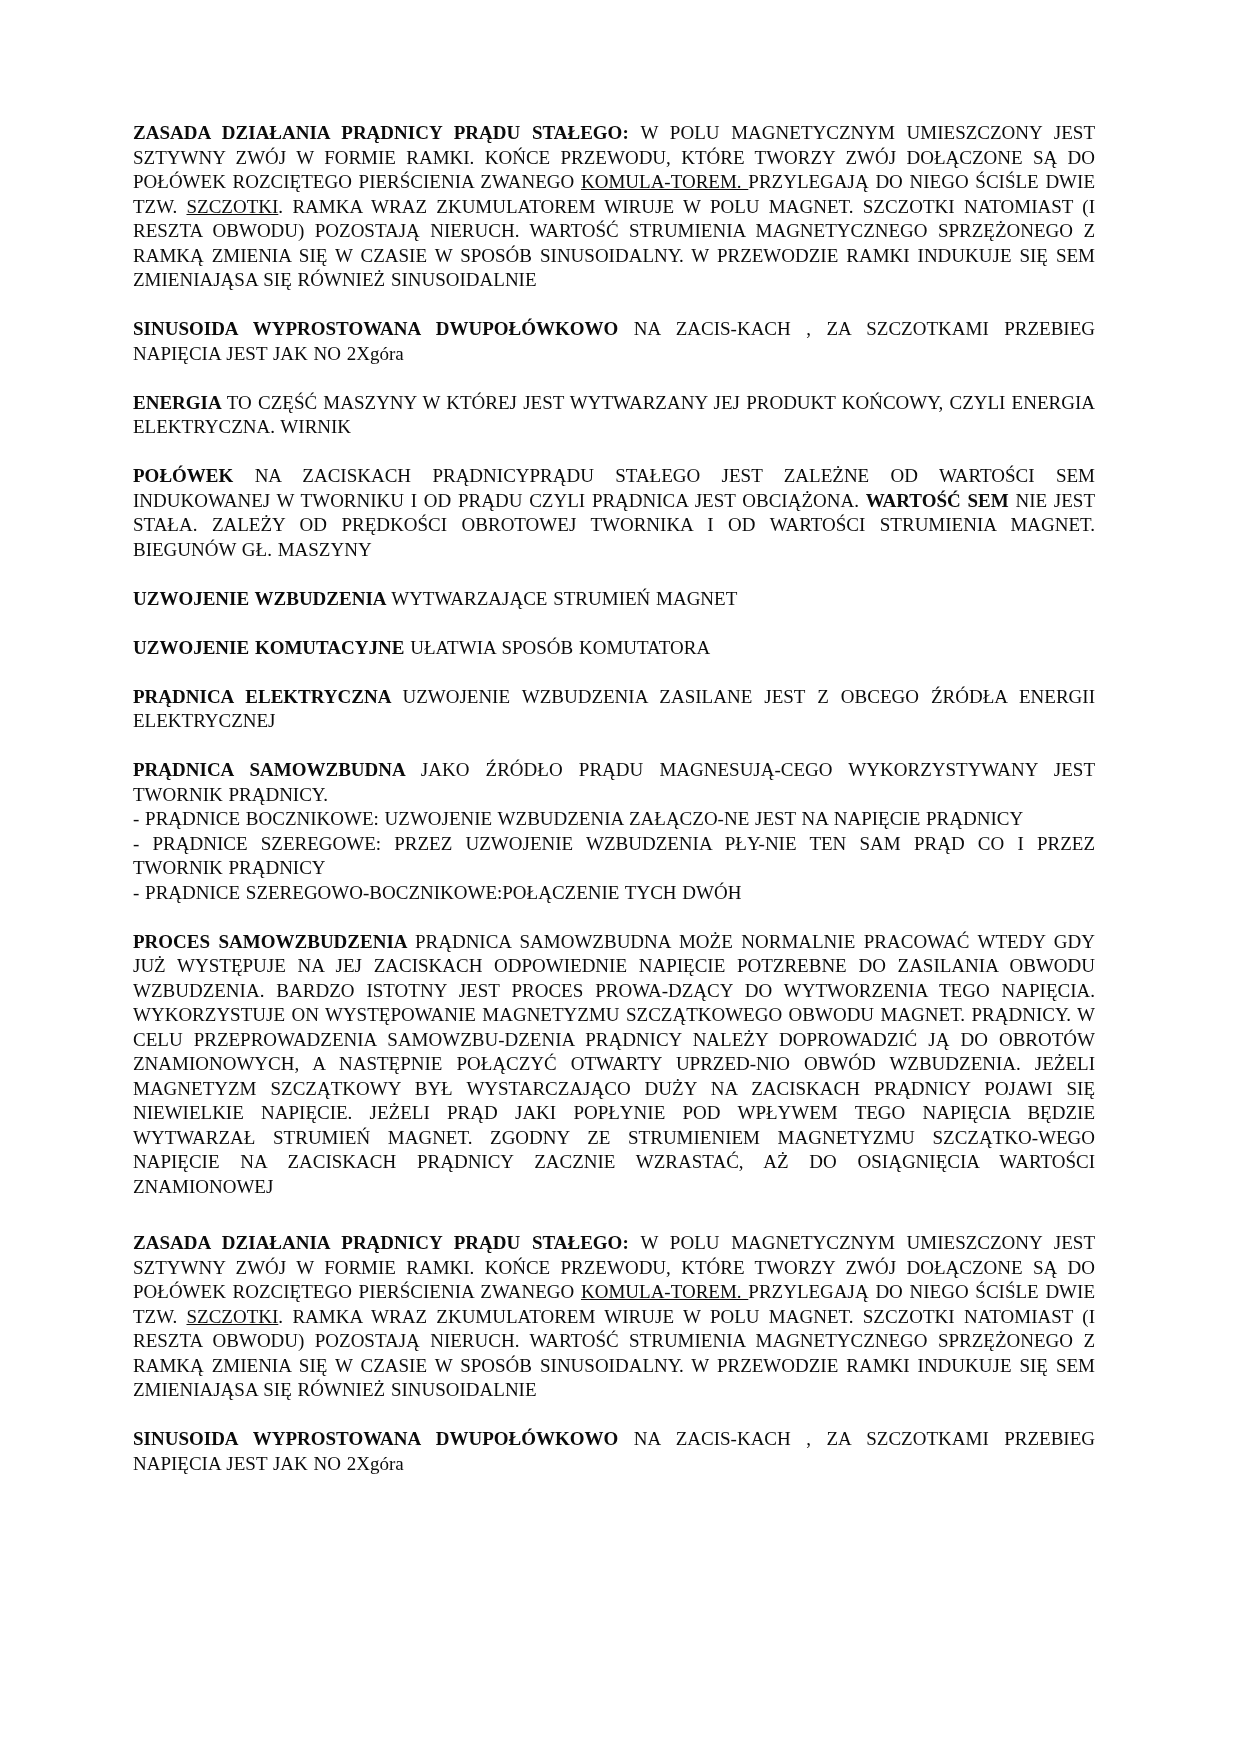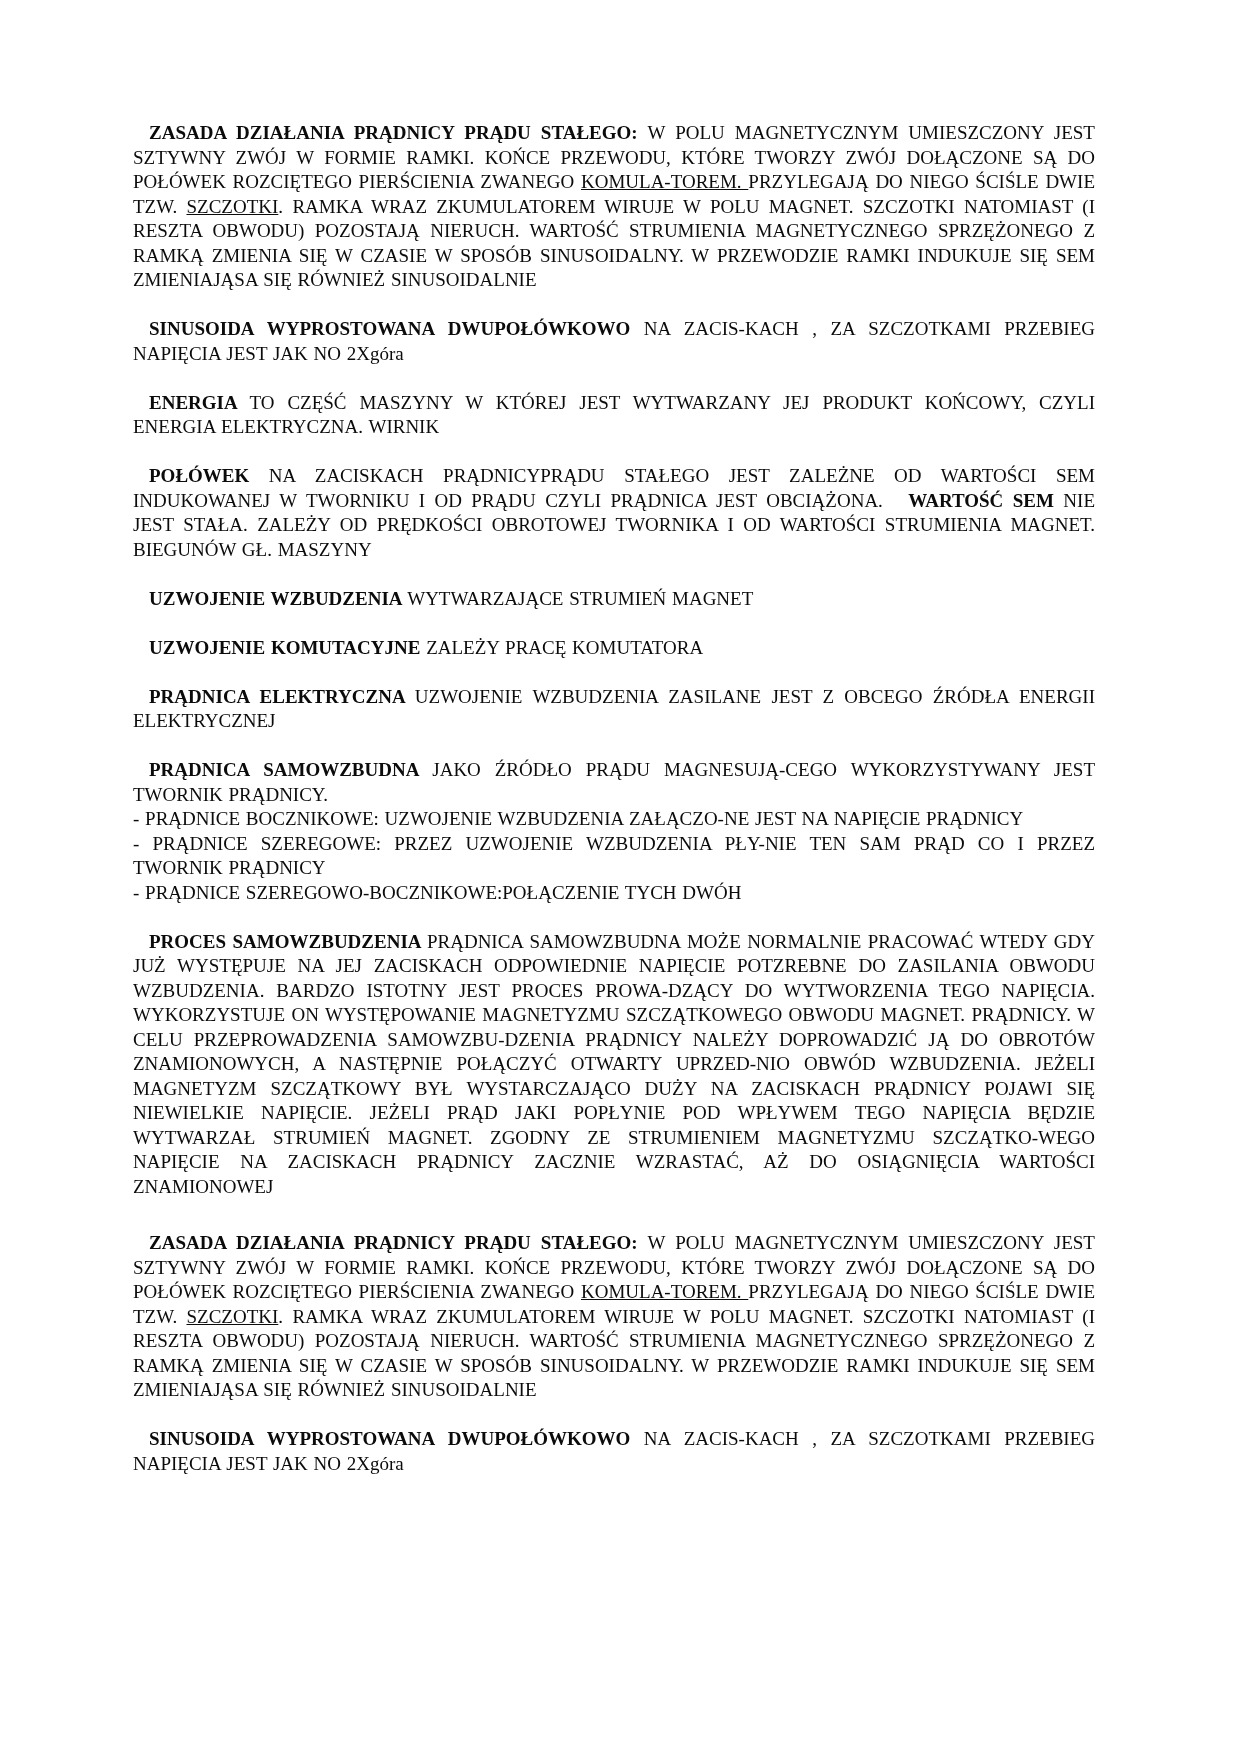--- a/index.html
+++ b/index.html
@@ -26,7 +26,7 @@
   .doc-body p.para.extra-gap {
     margin-top: 32px;
   }
-  .seg-b { font-weight: bold; margin-left: 16px; }
+  .seg-b { font-weight: bold; }
   .seg-u { text-decoration: underline; }
 </style>
 </head>

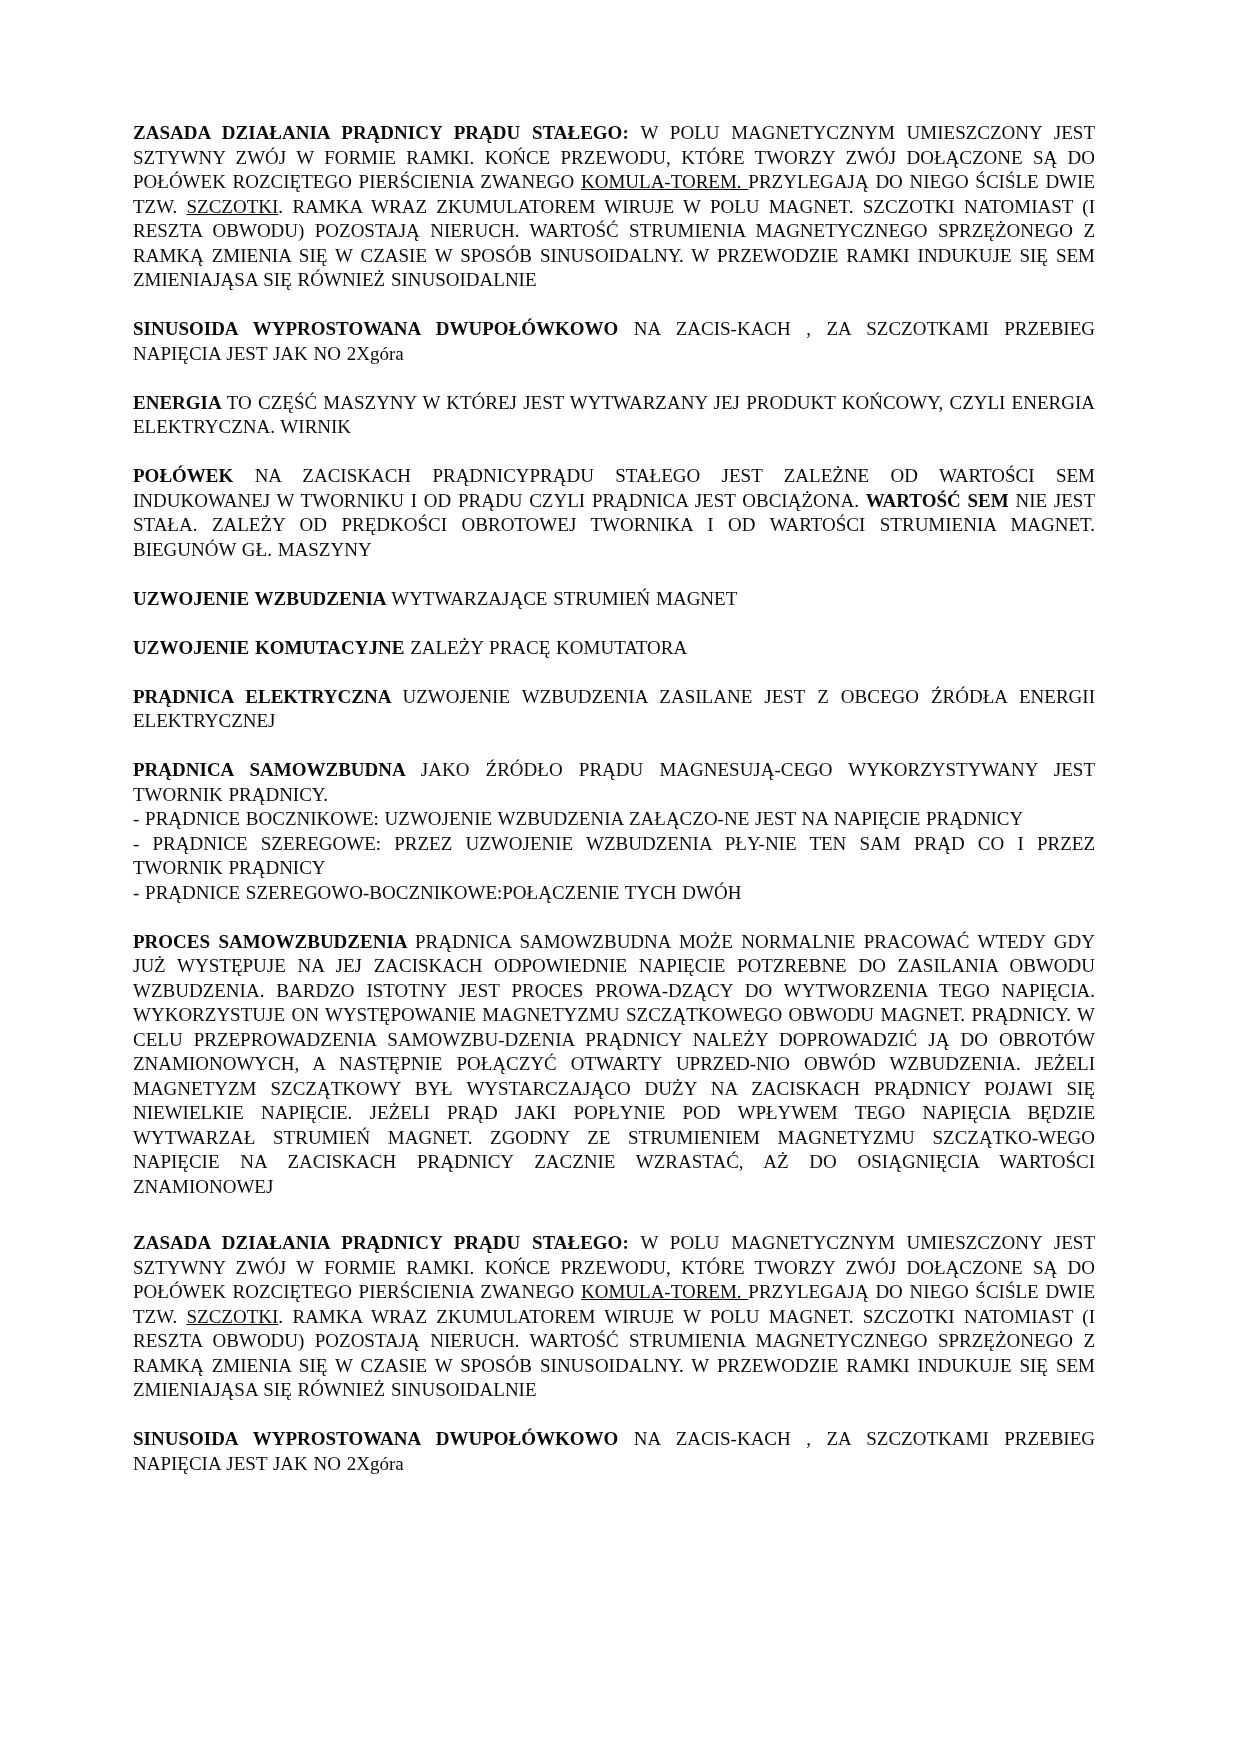--- a/index.html
+++ b/index.html
@@ -38,7 +38,7 @@
     <p class="para"><span class="seg-b ">ENERGIA </span><span class="">TO CZĘŚĆ MASZYNY W KTÓREJ JEST WYTWARZANY JEJ PRODUKT KOŃCOWY, CZYLI ENERGIA ELEKTRYCZNA. WIRNIK</span></p>
     <p class="para"><span class="seg-b ">POŁÓWEK </span><span class="">NA ZACISKACH PRĄDNICYPRĄDU STAŁEGO JEST ZALEŻNE OD WARTOŚCI SEM INDUKOWANEJ W TWORNIKU I OD PRĄDU CZYLI PRĄDNICA JEST OBCIĄŻONA. </span><span class="seg-b ">WARTOŚĆ SEM </span><span class="">NIE JEST STAŁA. ZALEŻY OD PRĘDKOŚCI OBROTOWEJ TWORNIKA I OD WARTOŚCI STRUMIENIA MAGNET. BIEGUNÓW GŁ. MASZYNY</span></p>
     <p class="para"><span class="seg-b ">UZWOJENIE WZBUDZENIA </span><span class="">WYTWARZAJĄCE STRUMIEŃ MAGNET</span></p>
-    <p class="para"><span class="seg-b ">UZWOJENIE KOMUTACYJNE </span><span class="">ZALEŻY PRACĘ KOMUTATORA</span></p>
+    <p class="para"><span class="seg-b ">UZWOJENIE KOMUTACYJNE </span><span class="">UŁATWIA SPOSÓB KOMUTATORA</span></p>
     <p class="para"><span class="seg-b ">PRĄDNICA ELEKTRYCZNA </span><span class="">UZWOJENIE WZBUDZENIA ZASILANE JEST Z OBCEGO ŹRÓDŁA ENERGII ELEKTRYCZNEJ</span></p>
     <p class="para"><span class="seg-b ">PRĄDNICA SAMOWZBUDNA </span><span class="">JAKO ŹRÓDŁO PRĄDU MAGNESUJĄ-CEGO WYKORZYSTYWANY JEST TWORNIK PRĄDNICY.</span><br><span class="">- PRĄDNICE BOCZNIKOWE:  UZWOJENIE WZBUDZENIA ZAŁĄCZO-NE  JEST NA NAPIĘCIE PRĄDNICY</span><br><span class="">- PRĄDNICE SZEREGOWE: PRZEZ UZWOJENIE WZBUDZENIA PŁY-NIE TEN SAM PRĄD CO I PRZEZ TWORNIK PRĄDNICY</span><br><span class="">- PRĄDNICE SZEREGOWO-BOCZNIKOWE:POŁĄCZENIE TYCH DWÓH</span></p>
     <p class="para"><span class="seg-b ">PROCES SAMOWZBUDZENIA </span><span class="">PRĄDNICA SAMOWZBUDNA MOŻE NORMALNIE PRACOWAĆ WTEDY GDY JUŻ WYSTĘPUJE NA JEJ ZACISKACH ODPOWIEDNIE NAPIĘCIE POTZREBNE DO ZASILANIA OBWODU WZBUDZENIA. BARDZO ISTOTNY JEST PROCES PROWA-DZĄCY DO WYTWORZENIA TEGO NAPIĘCIA. WYKORZYSTUJE ON WYSTĘPOWANIE MAGNETYZMU SZCZĄTKOWEGO OBWODU MAGNET. PRĄDNICY. W CELU PRZEPROWADZENIA SAMOWZBU-DZENIA PRĄDNICY NALEŻY DOPROWADZIĆ JĄ DO OBROTÓW ZNAMIONOWYCH, A NASTĘPNIE POŁĄCZYĆ OTWARTY UPRZED-NIO OBWÓD WZBUDZENIA. JEŻELI MAGNETYZM SZCZĄTKOWY BYŁ WYSTARCZAJĄCO DUŻY NA ZACISKACH PRĄDNICY POJAWI SIĘ NIEWIELKIE NAPIĘCIE. JEŻELI PRĄD JAKI POPŁYNIE POD WPŁYWEM TEGO NAPIĘCIA BĘDZIE WYTWARZAŁ STRUMIEŃ MAGNET. ZGODNY ZE STRUMIENIEM MAGNETYZMU SZCZĄTKO-WEGO NAPIĘCIE NA ZACISKACH PRĄDNICY ZACZNIE WZRASTAĆ, AŻ DO OSIĄGNIĘCIA WARTOŚCI ZNAMIONOWEJ</span></p>

